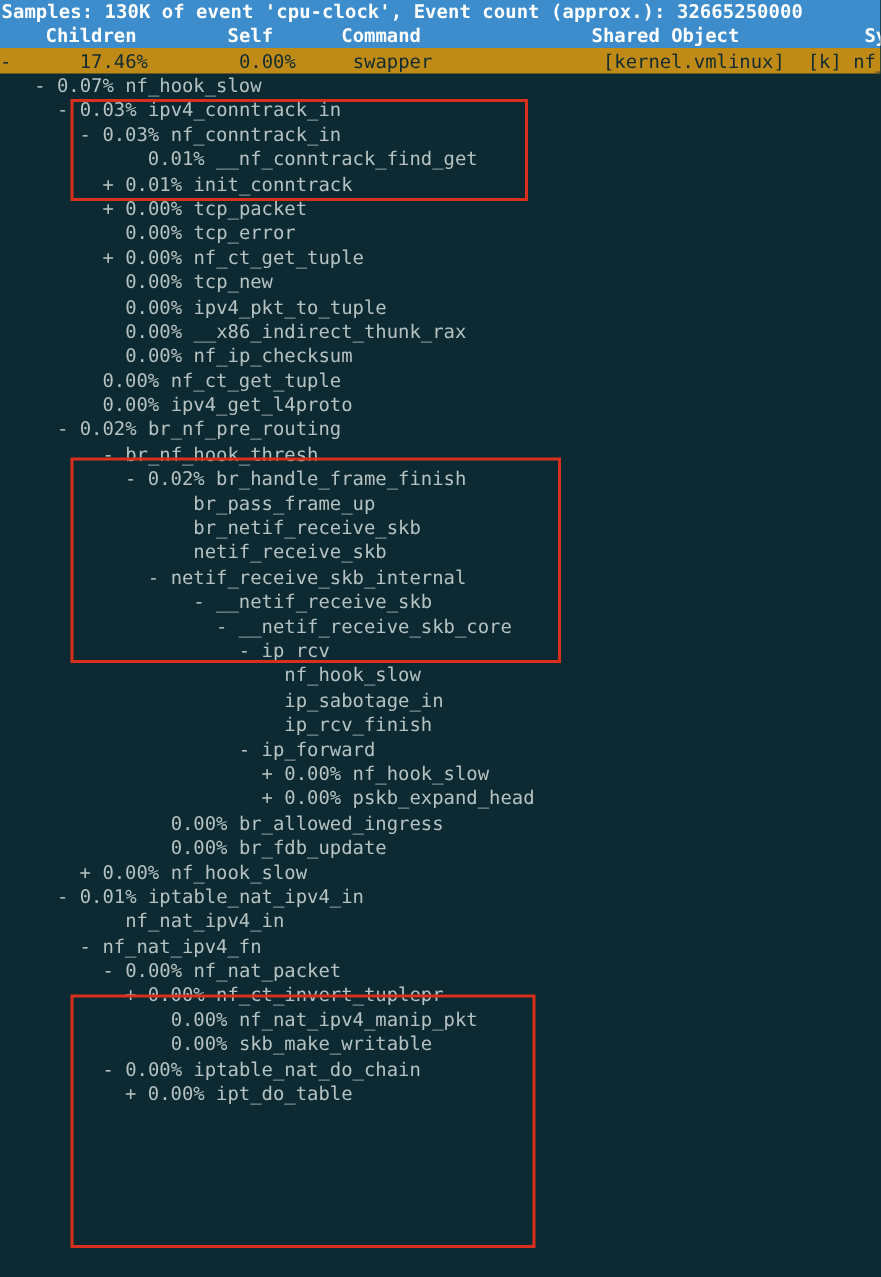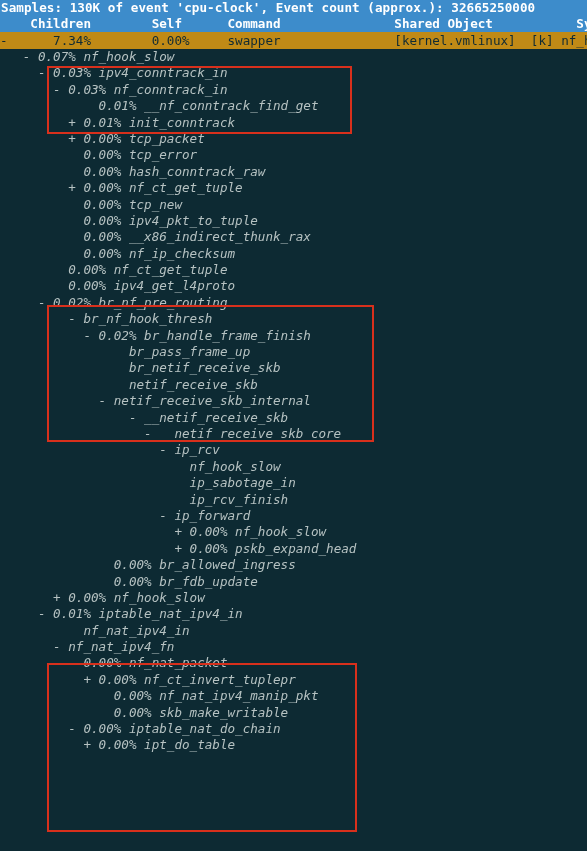--- a/index.html
+++ b/index.html
@@ -104,7 +104,7 @@
 
   <div class="column-header"><span>    </span><span>Children</span><span>        </span><span>Self</span><span>      </span><span>Command</span><span>               </span><span>Shared Object</span><span>           </span><span>Symbol</span></div>
 
-  <div class="selected-row"><span>-</span><span>      </span><span>7.34%</span><span>        </span><span>0.00%</span><span>     </span><span>swapper</span><span>               </span><span>[kernel.vmlinux]</span><span>  </span><span>[k] nf_hook_slow</span></div>
+  <div class="selected-row"><span>-</span><span>      </span><span>17.46%</span><span>        </span><span>0.00%</span><span>     </span><span>swapper</span><span>               </span><span>[kernel.vmlinux]</span><span>  </span><span>[k] nf_hook_slow</span></div>
 
   <div class="tree">
       <div class="tree-row"><span class="ind">   </span><span class="sign">- </span><span class="pct">0.07% </span><span class="sym">nf_hook_slow</span></div>

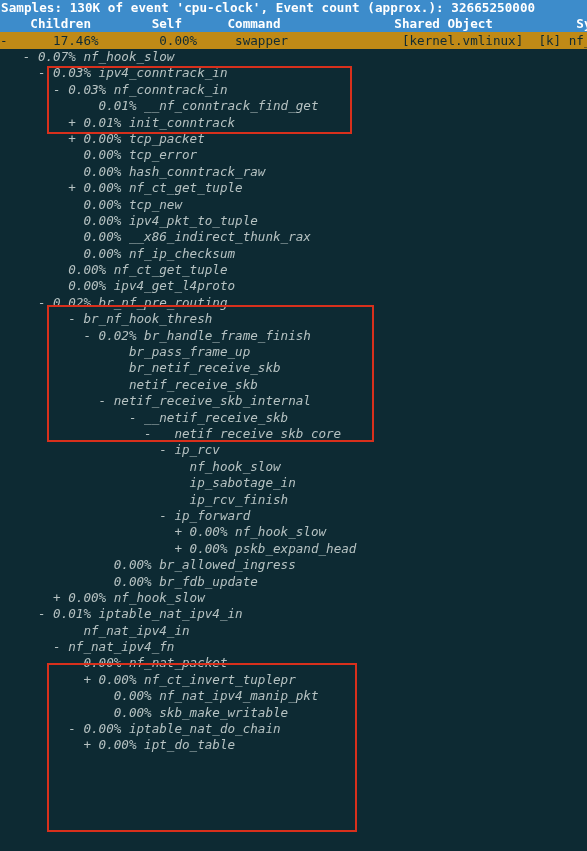--- a/index.html
+++ b/index.html
@@ -73,7 +73,6 @@
     position: absolute;
     top: 49px; left: 0;
     width: 587px;
-    font-style: italic;
   }
   .tree-row {
     height: 16.4px;

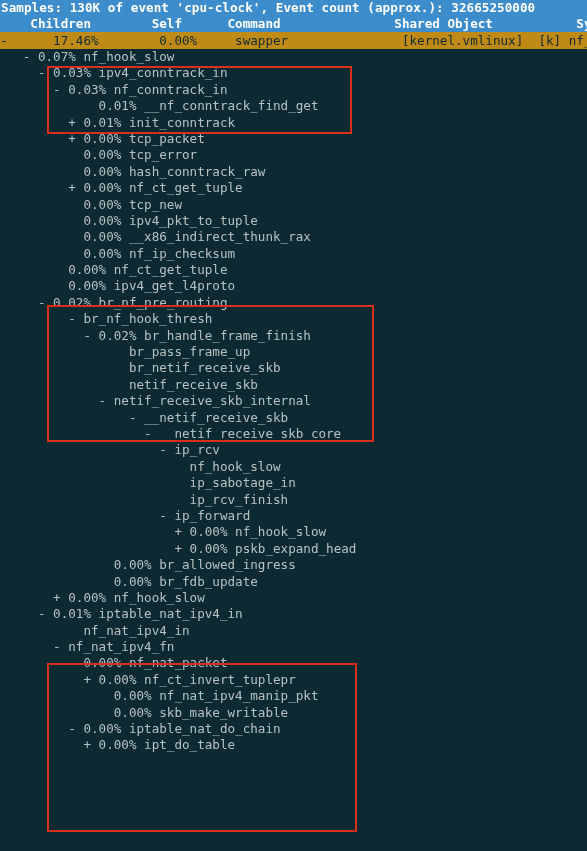--- a/index.html
+++ b/index.html
@@ -113,7 +113,6 @@
       <div class="tree-row"><span class="ind">         </span><span class="sign">+ </span><span class="pct">0.01% </span><span class="sym">init_conntrack</span></div>
       <div class="tree-row"><span class="ind">         </span><span class="sign">+ </span><span class="pct">0.00% </span><span class="sym">tcp_packet</span></div>
       <div class="tree-row"><span class="ind">         </span><span class="sign">  </span><span class="pct">0.00% </span><span class="sym">tcp_error</span></div>
-      <div class="tree-row"><span class="ind">         </span><span class="sign">  </span><span class="pct">0.00% </span><span class="sym">hash_conntrack_raw</span></div>
       <div class="tree-row"><span class="ind">         </span><span class="sign">+ </span><span class="pct">0.00% </span><span class="sym">nf_ct_get_tuple</span></div>
       <div class="tree-row"><span class="ind">         </span><span class="sign">  </span><span class="pct">0.00% </span><span class="sym">tcp_new</span></div>
       <div class="tree-row"><span class="ind">         </span><span class="sign">  </span><span class="pct">0.00% </span><span class="sym">ipv4_pkt_to_tuple</span></div>

